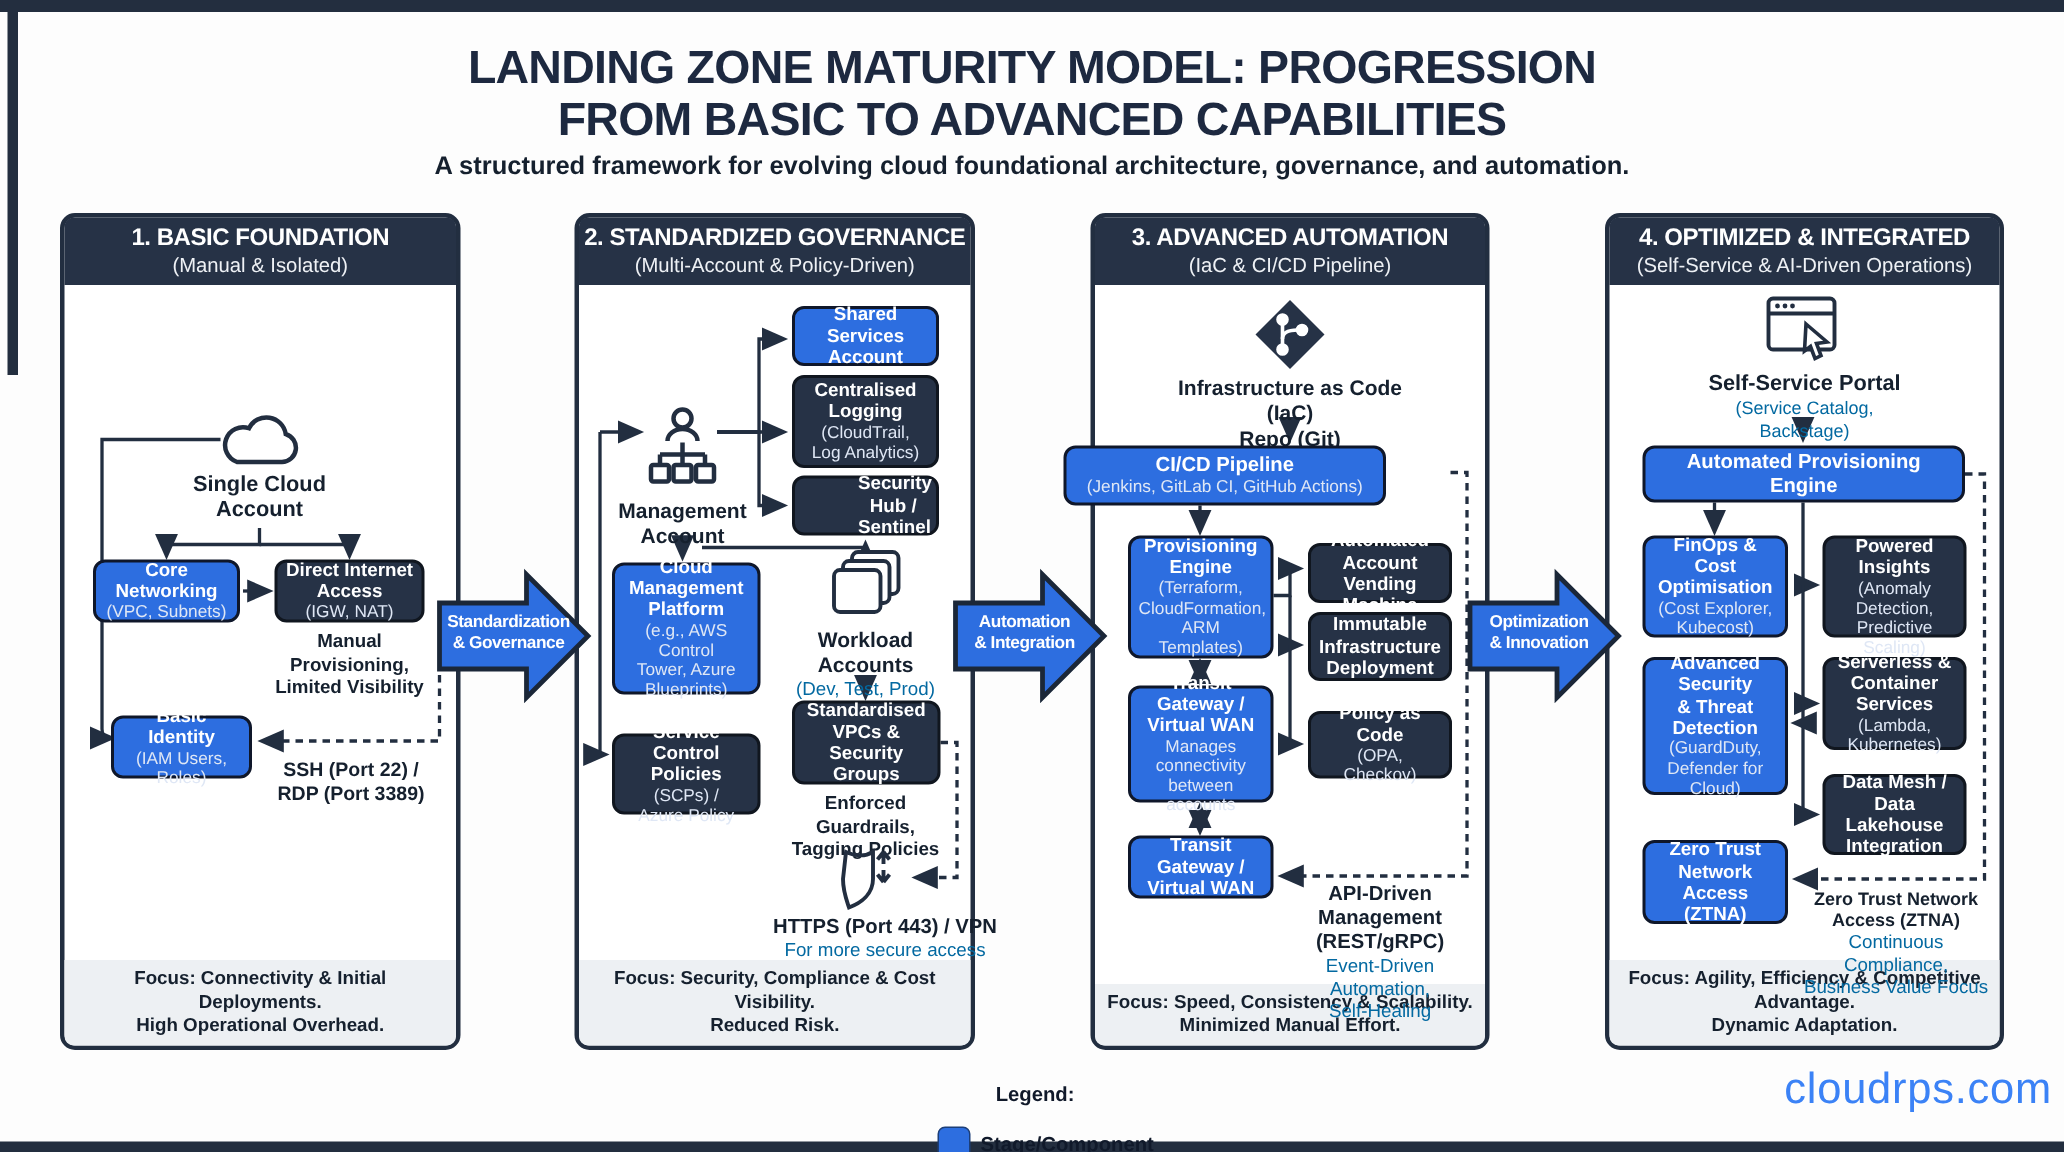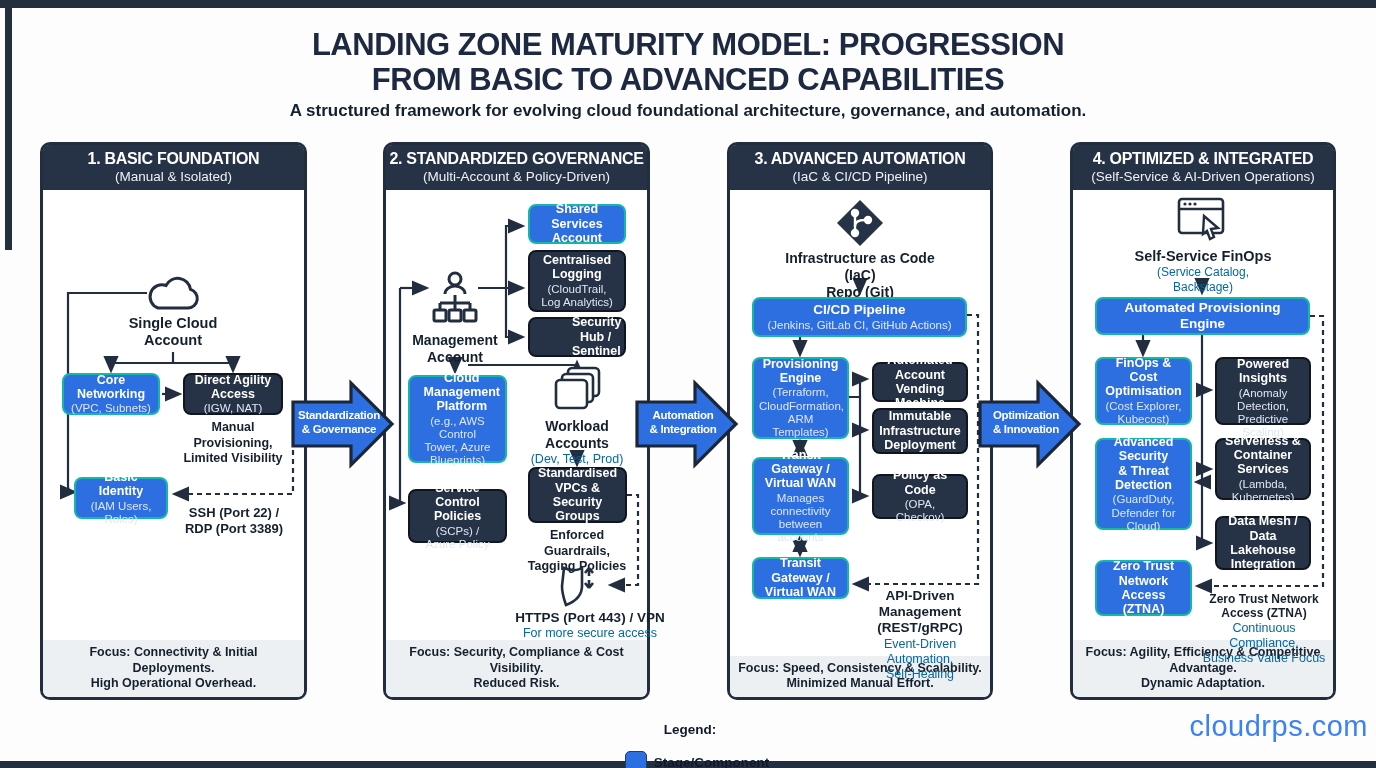--- a/index.html
+++ b/index.html
@@ -28,7 +28,7 @@
   .node{position:absolute;border-radius:8px;color:#ffffff;text-align:center;
         display:flex;flex-direction:column;justify-content:center;
         padding:3px 5px;box-sizing:border-box;z-index:3;}
-  .node.blue{background:#2d6ee0;border:2px solid #14b8a6;}
+  .node.blue{background:#2d6ee0;border:2px solid #0f172a;}
   .node.dark{background:#263246;border:2px solid #10161f;}
   .node .t{font-weight:700;font-size:12.5px;line-height:1.15;}
   .node .s{font-weight:400;font-size:11.5px;line-height:1.15;color:#dfe7f5;margin-top:1px;}

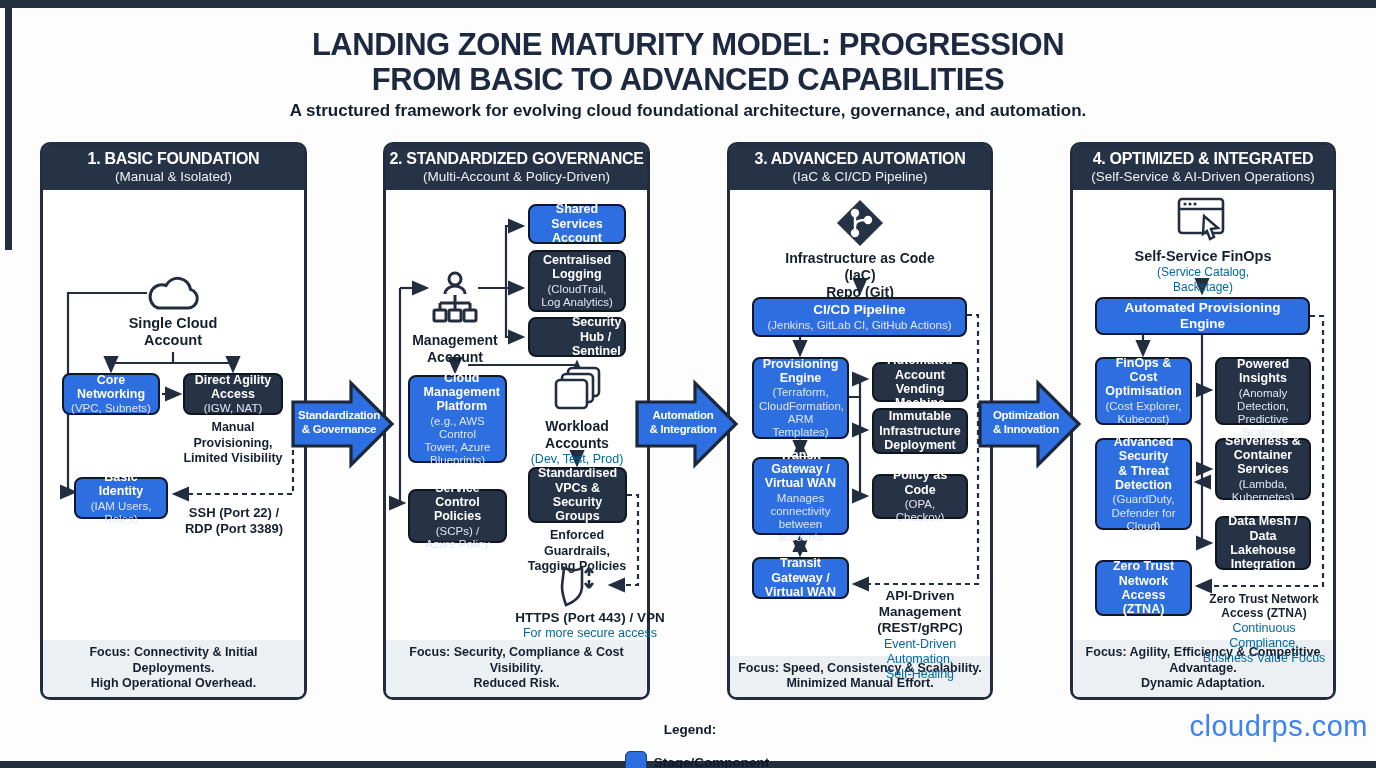--- a/index.html
+++ b/index.html
@@ -342,7 +342,7 @@
     </svg>
   </span>
   <div class="lbl" style="left:1128px;top:248px;width:150px;">
-    <div class="t" style="font-size:14.5px;">Self-Service FinOps</div>
+    <div class="t" style="font-size:14.5px;">Self-Service Portal</div>
     <div class="s" style="font-size:12px;">(Service Catalog, Backstage)</div>
   </div>
 

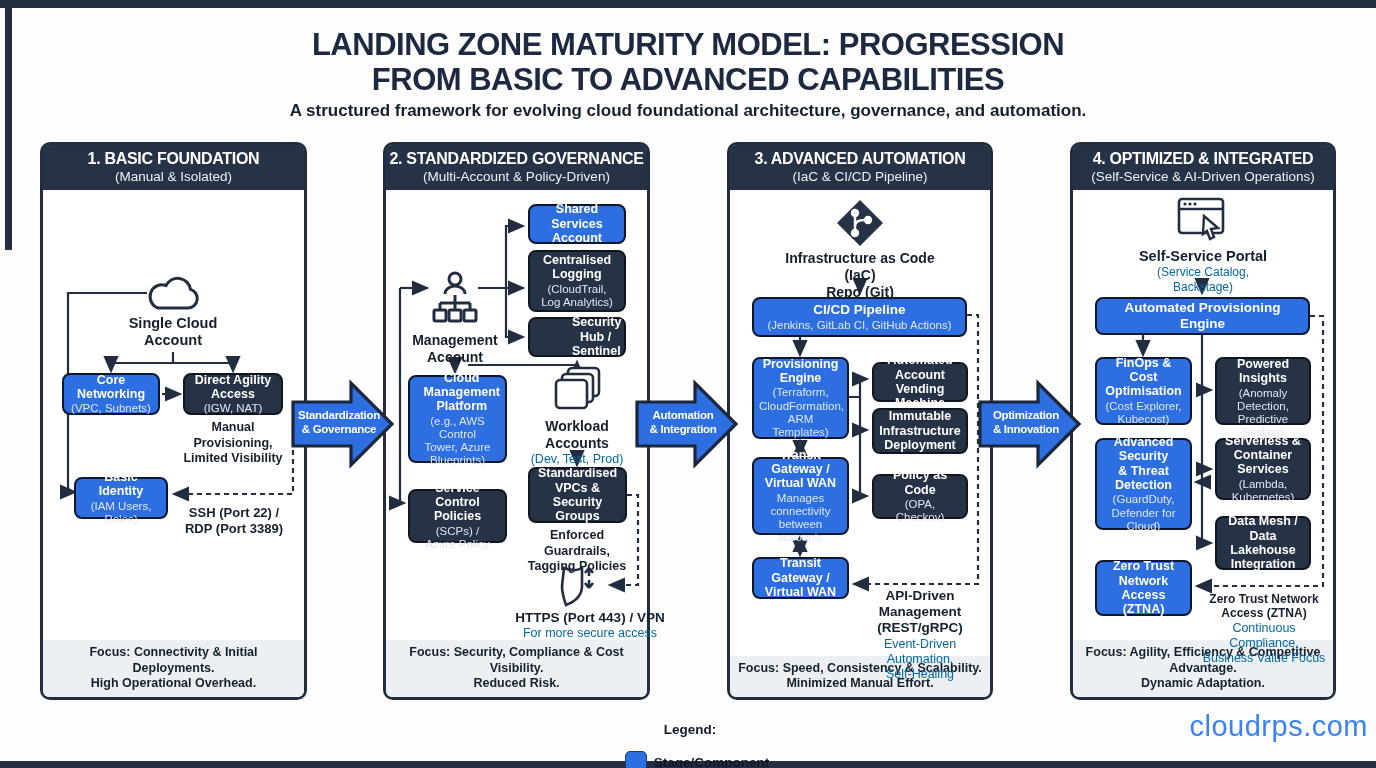--- a/index.html
+++ b/index.html
@@ -277,7 +277,7 @@
 Repo (Git)</div>
   </div>
 
-  <div class="node blue wide" style="left:752px;top:297px;width:215px;height:40px;">
+  <div class="node blue wide" style="left:709px;top:297px;width:215px;height:40px;">
     <div class="t">CI/CD Pipeline</div>
     <div class="s">(Jenkins, GitLab CI, GitHub Actions)</div>
   </div>

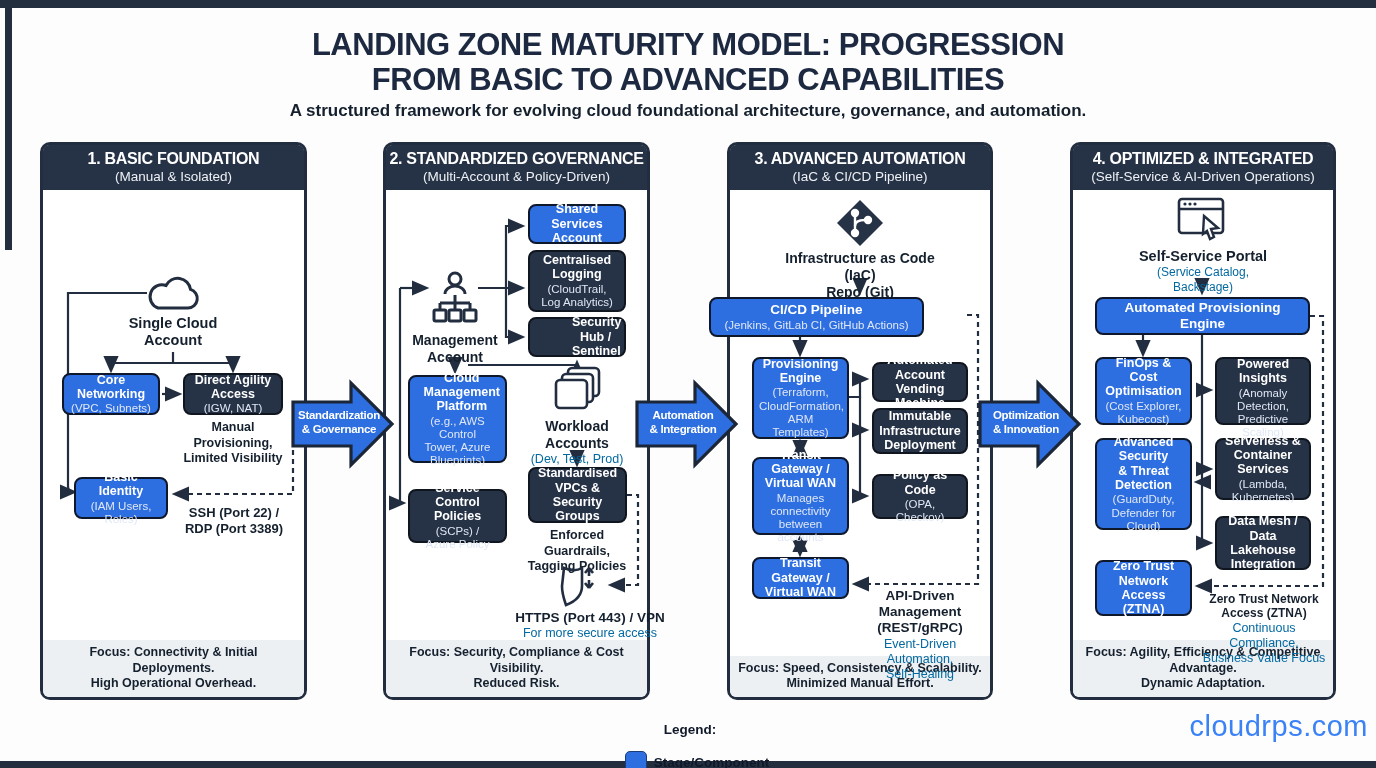--- a/index.html
+++ b/index.html
@@ -146,7 +146,7 @@
     <div class="s">(VPC, Subnets)</div>
   </div>
   <div class="node dark" style="left:183px;top:373px;width:100px;height:42px;">
-    <div class="t">Direct Agility Access</div>
+    <div class="t">Direct Internet Access</div>
     <div class="s">(IGW, NAT)</div>
   </div>
   <div class="lbl note pre" style="left:178px;top:420px;width:110px;">Manual Provisioning,

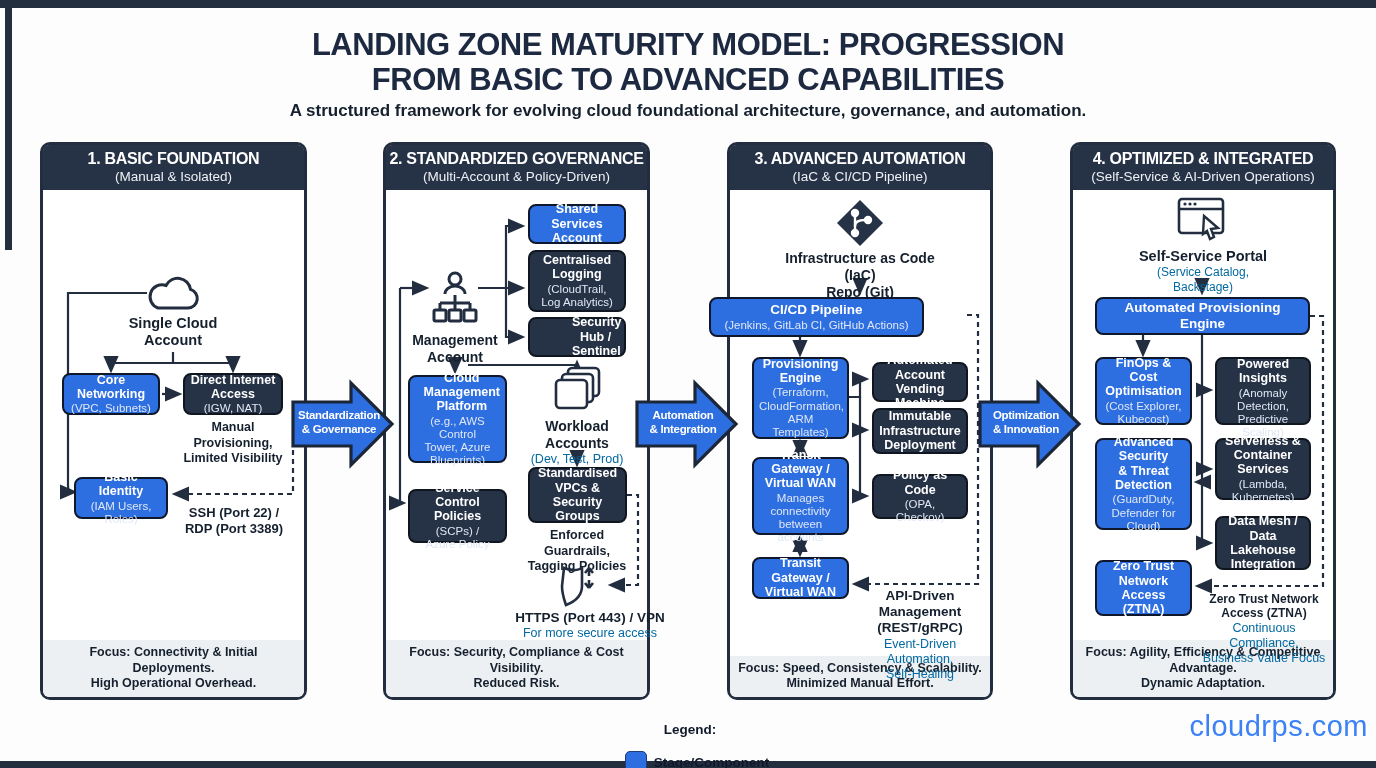--- a/index.html
+++ b/index.html
@@ -200,7 +200,7 @@
     <div class="t pre">Security Hub /
 Sentinel</div>
   </div>
-  <div class="node blue" style="left:408px;top:375px;width:99px;height:88px;align-items:flex-end;">
+  <div class="node blue" style="left:408px;top:375px;width:99px;height:88px;">
     <div class="t pre">Cloud
 Management
 Platform</div>

